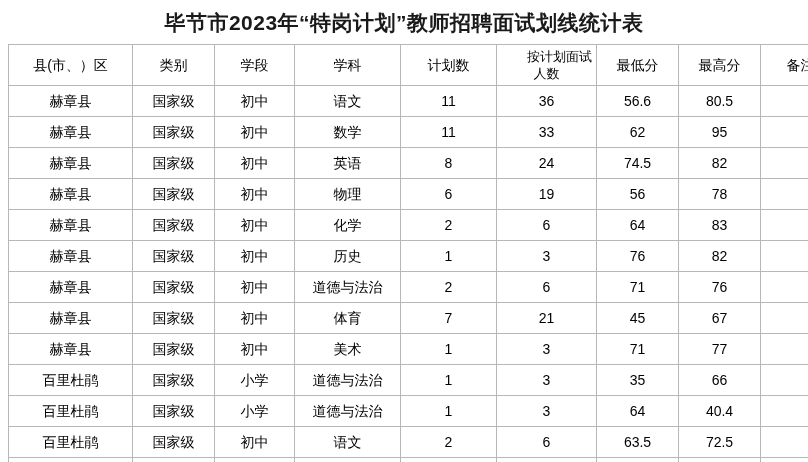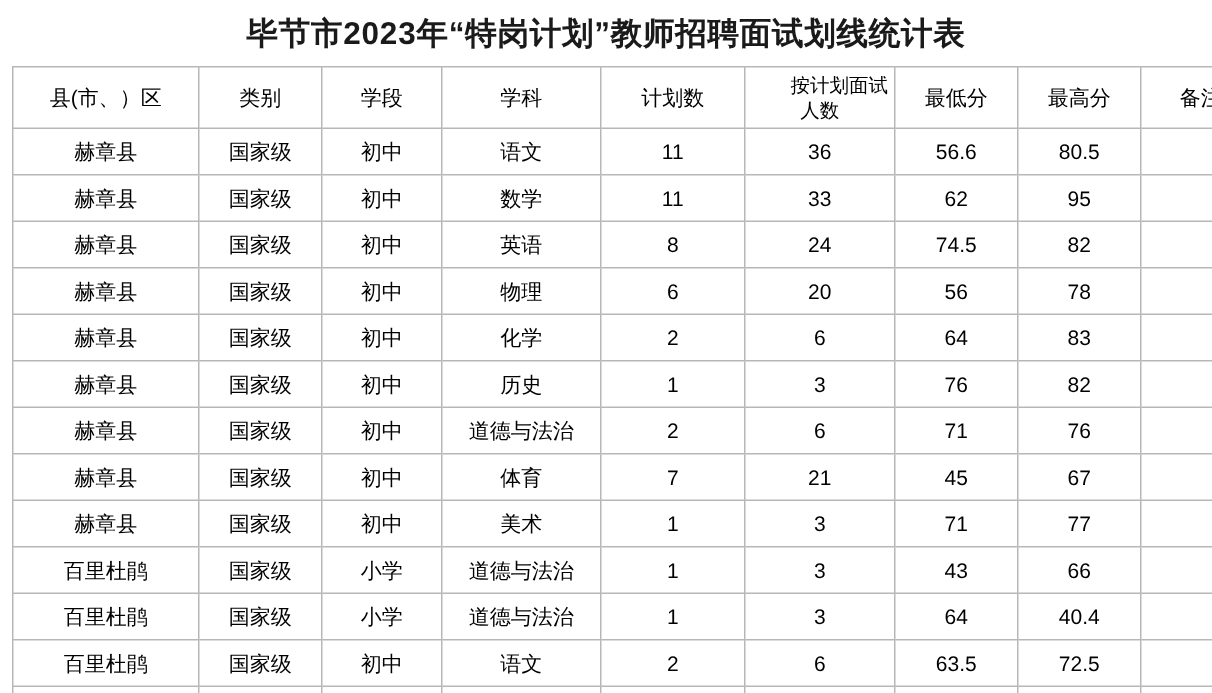--- a/index.html
+++ b/index.html
@@ -143,7 +143,7 @@
         <td>初中</td>
         <td>物理</td>
         <td>6</td>
-        <td>20</td>
+        <td>19</td>
         <td>56</td>
         <td>78</td>
         <td></td>

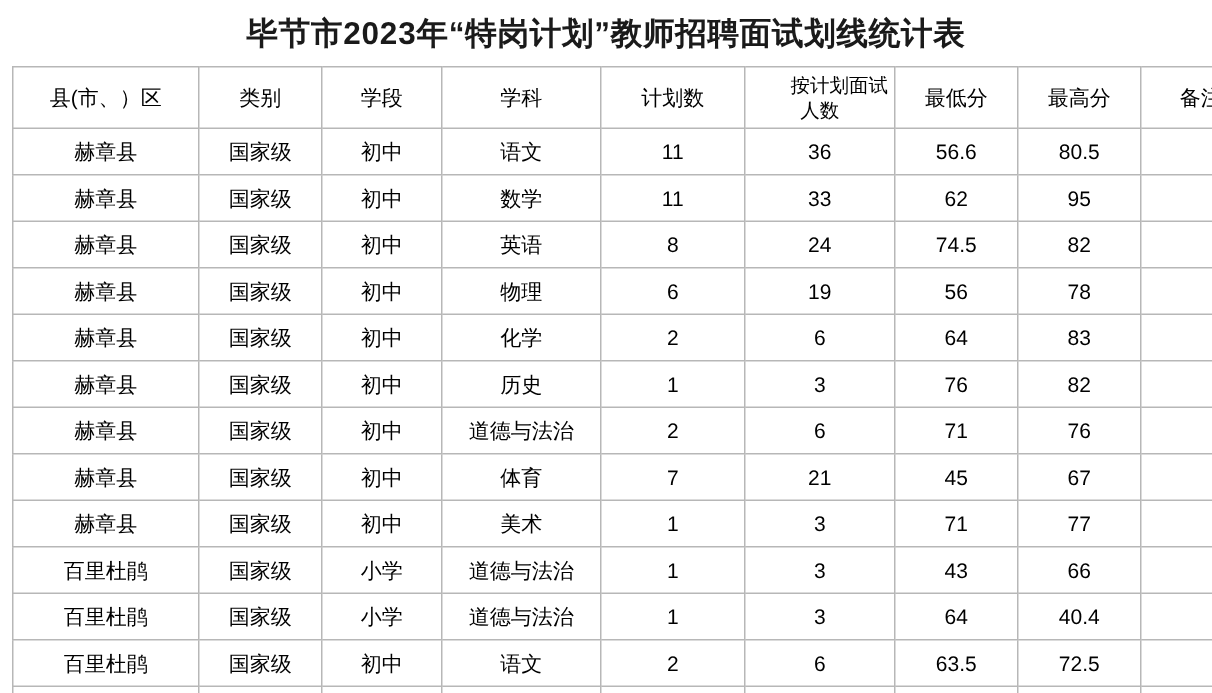--- a/index.html
+++ b/index.html
@@ -210,7 +210,7 @@
         <td>道德与法治</td>
         <td>1</td>
         <td>3</td>
-        <td>43</td>
+        <td>35</td>
         <td>66</td>
         <td></td>
       </tr>

